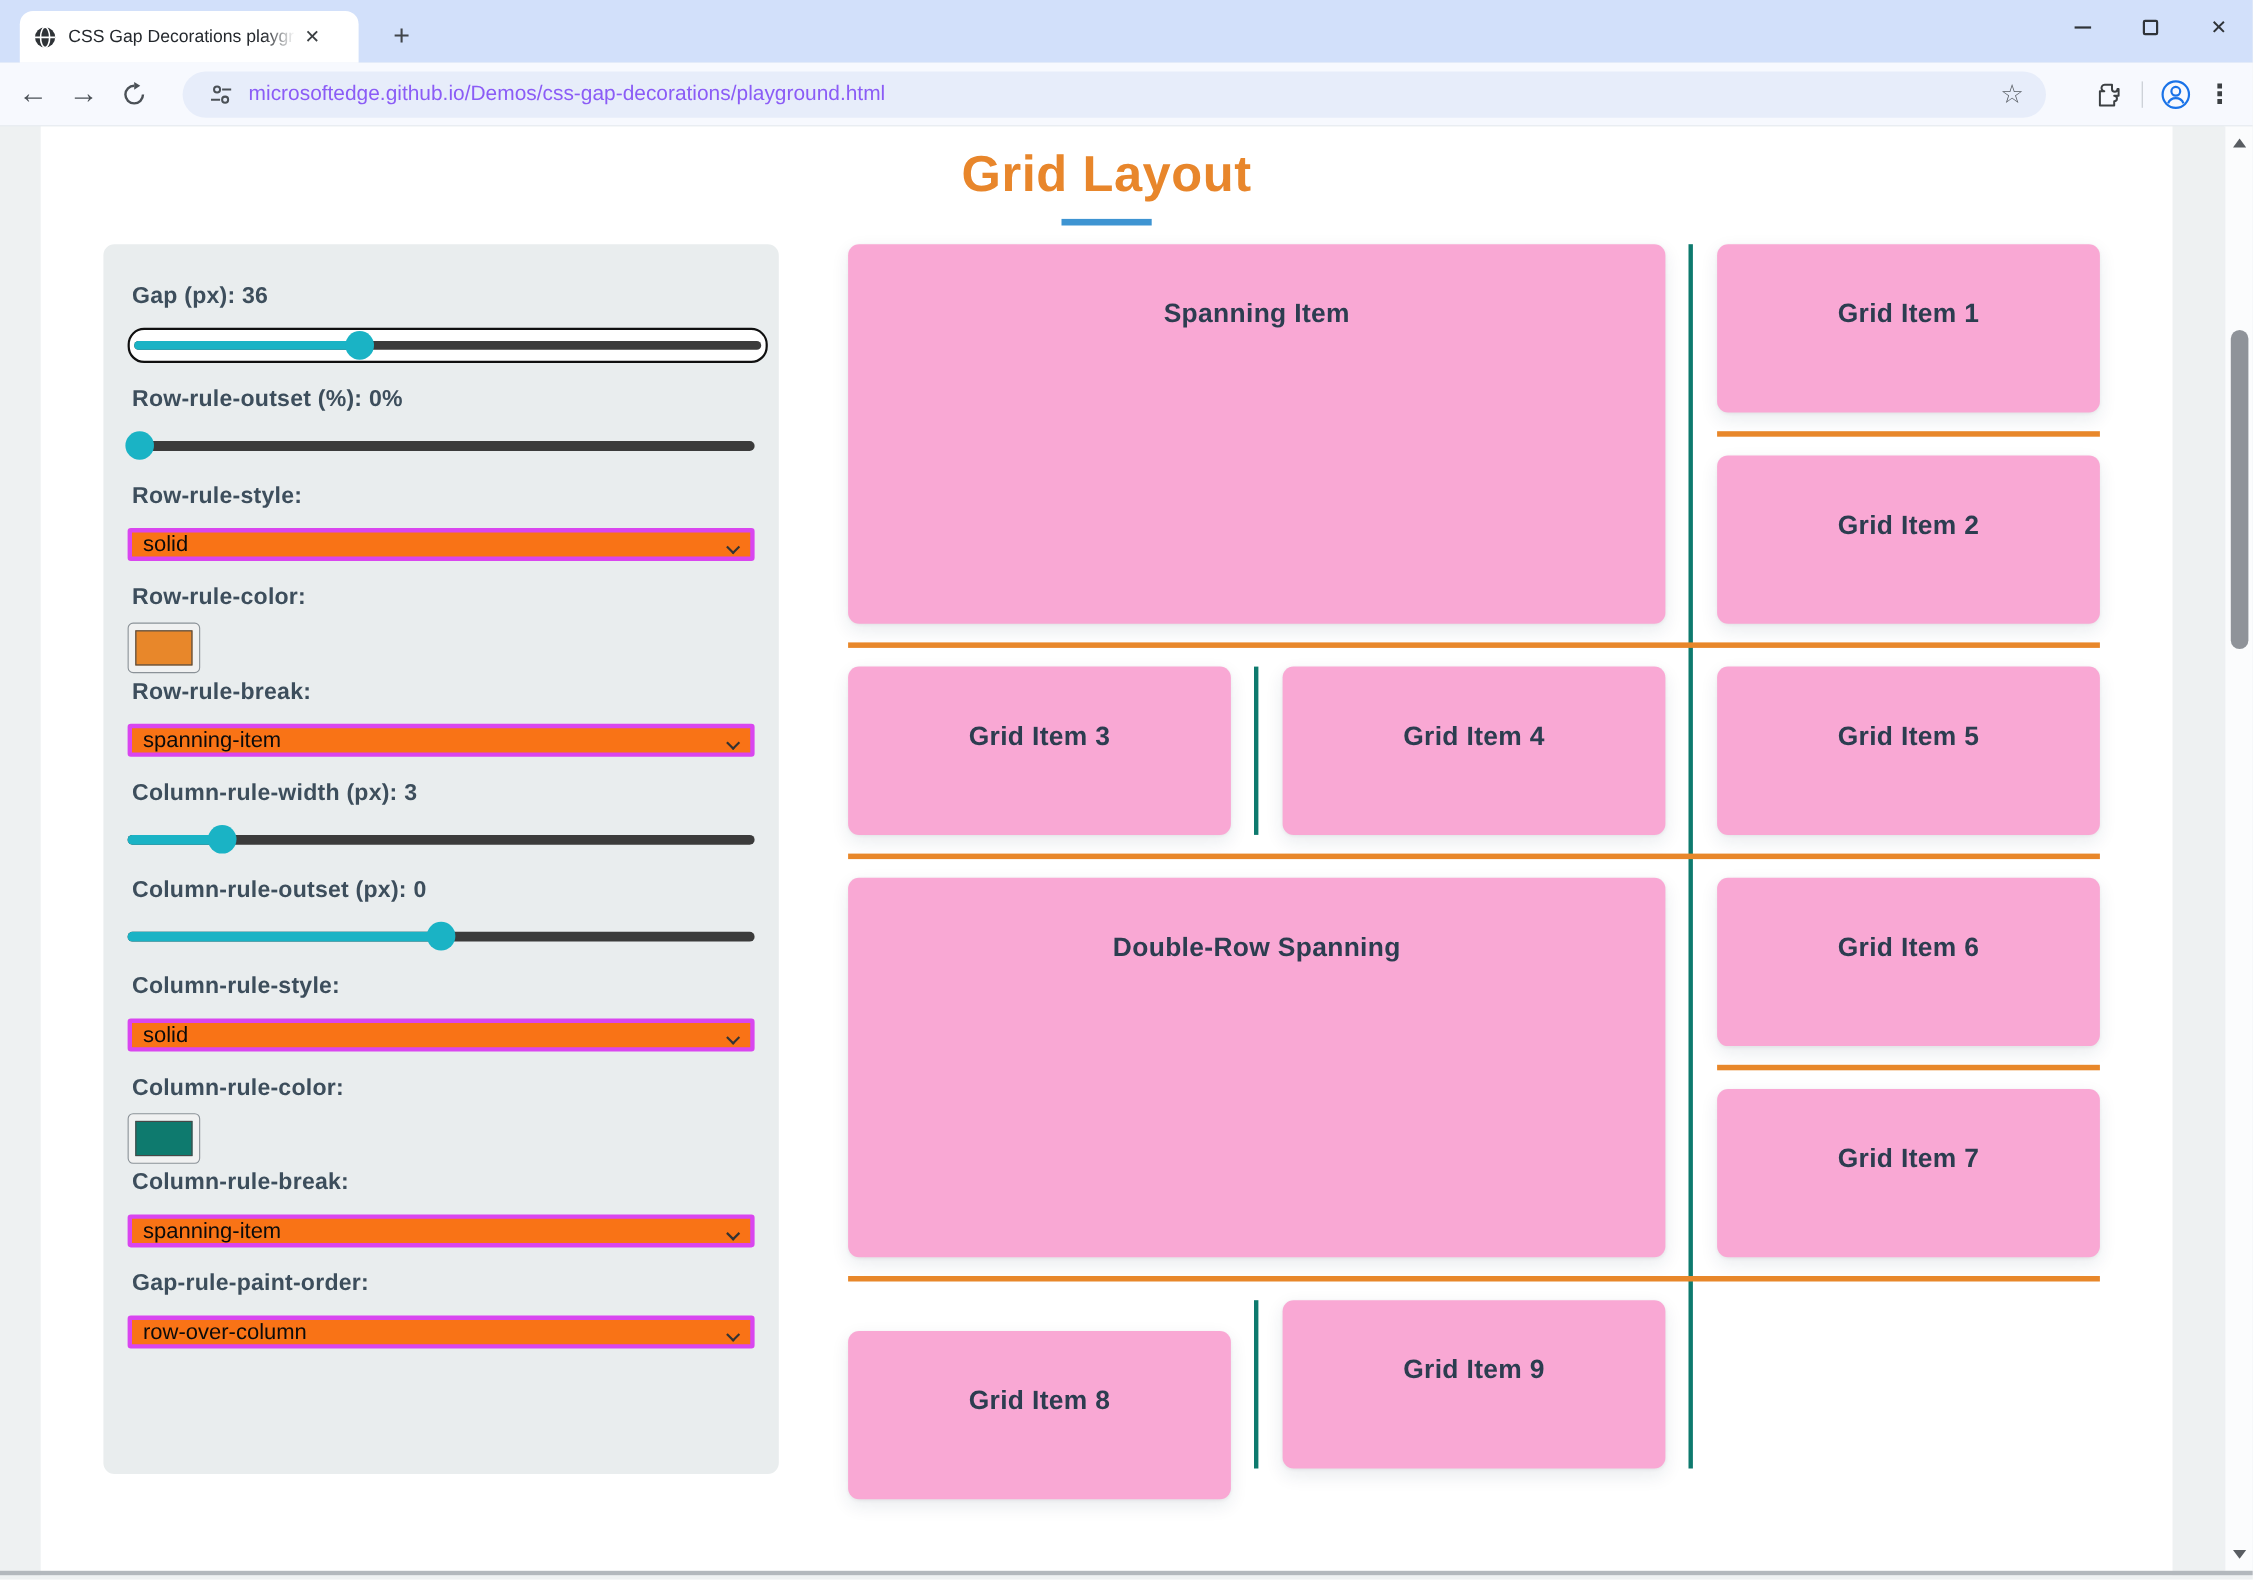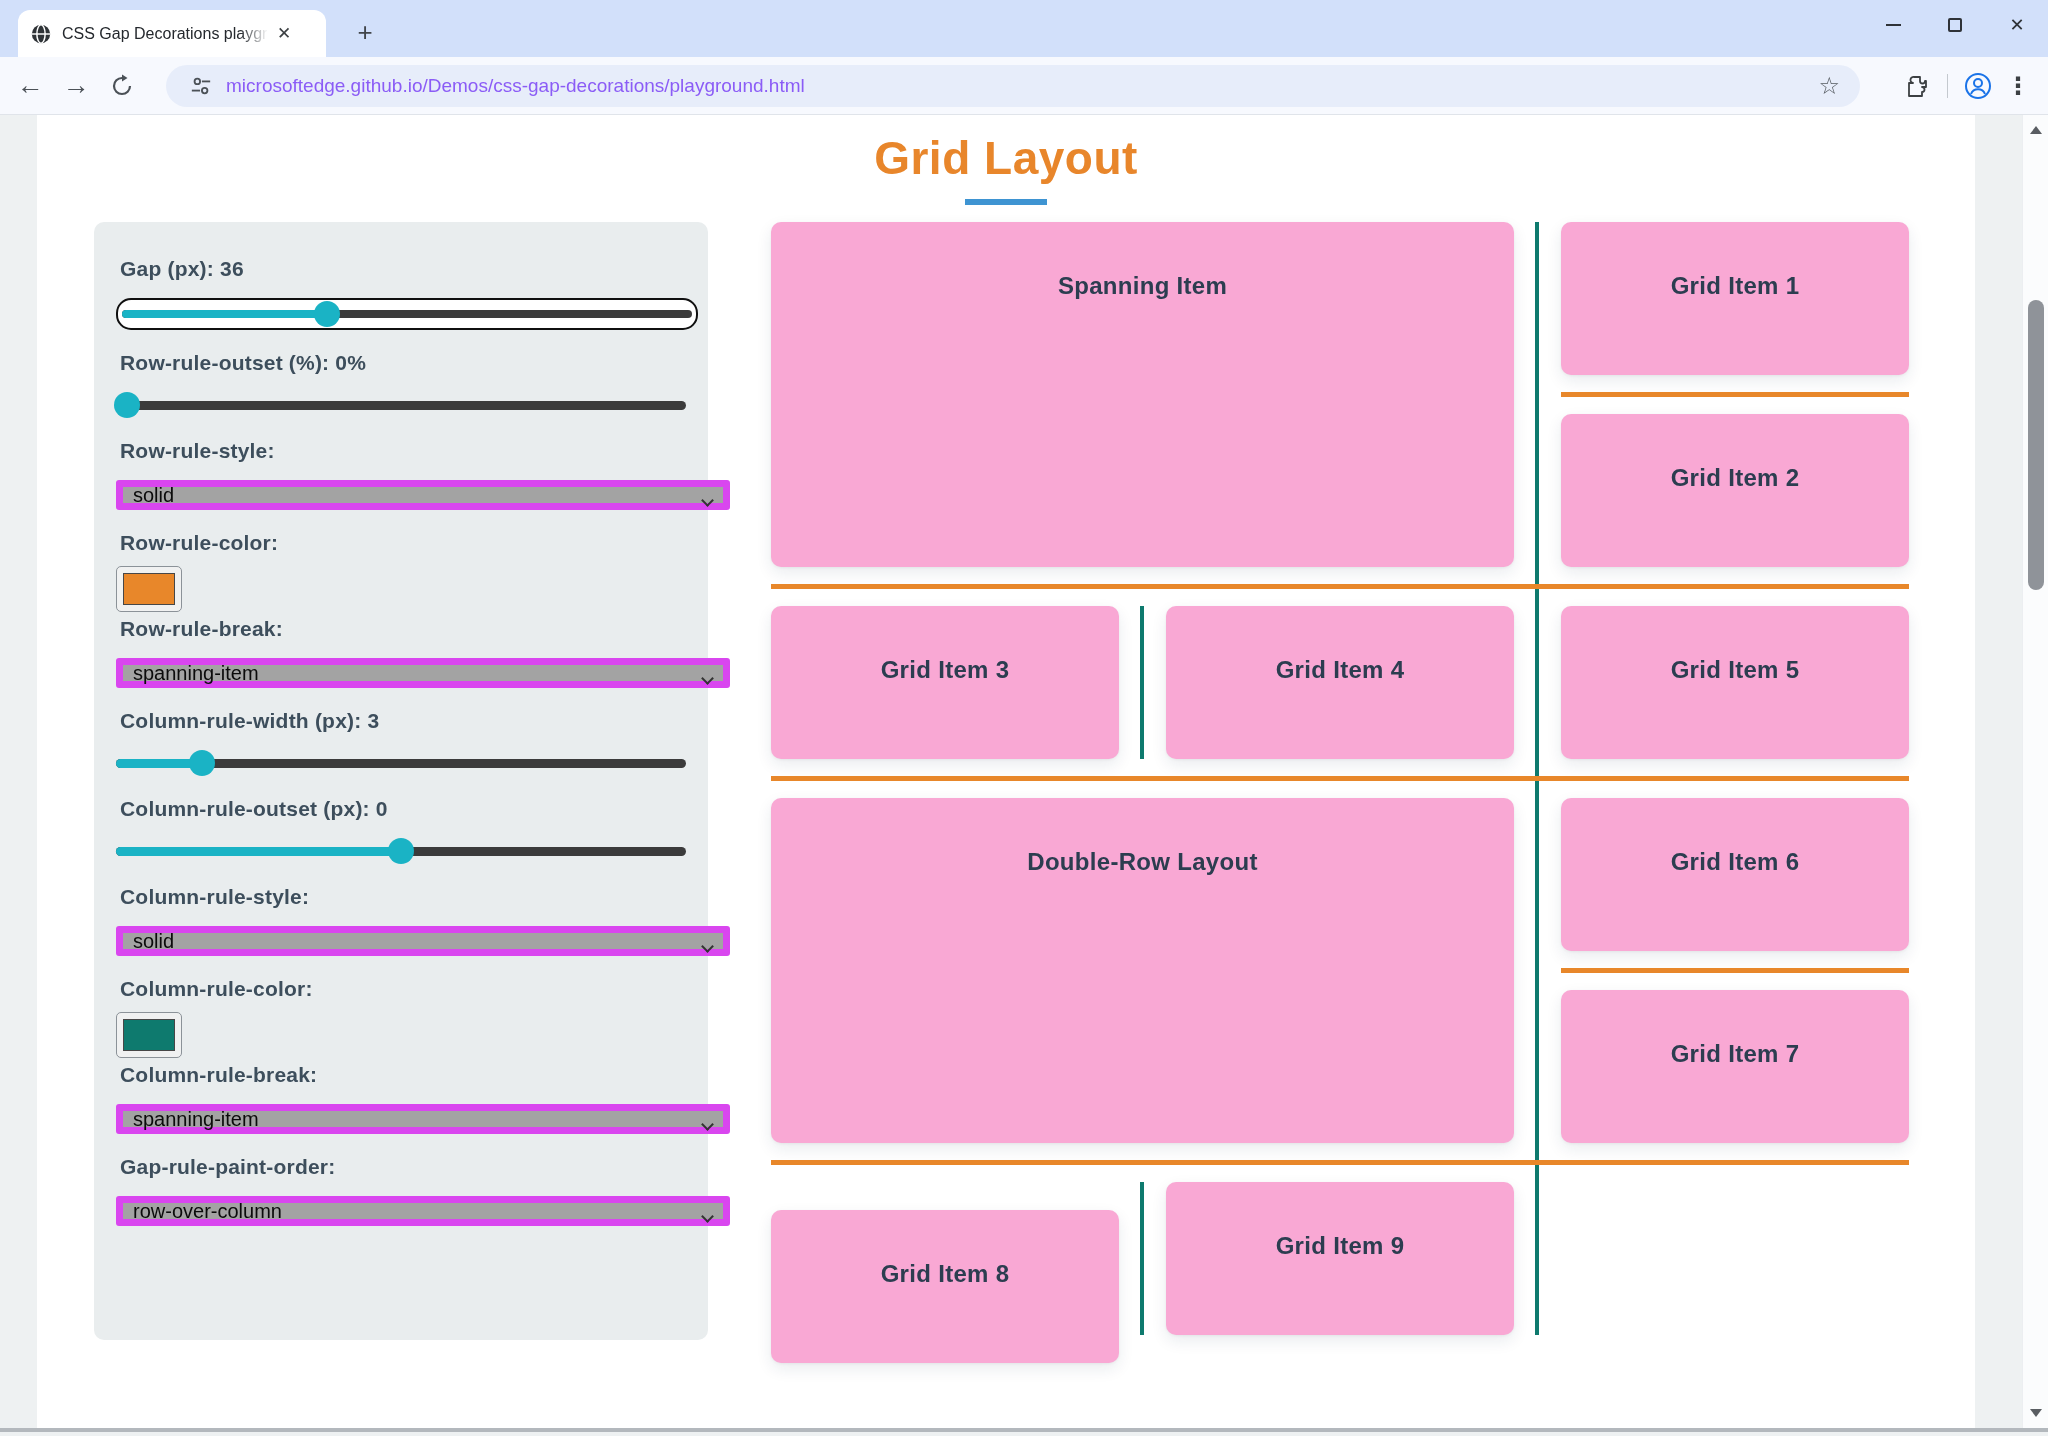--- a/index.html
+++ b/index.html
@@ -67,7 +67,7 @@
   .slider-focus .slider-track, .slider-focus .slider-fill { top:7px; height:8px; }
   .slider-focus .slider-thumb { top:-2px; }
 
-  .select { position:relative; width:614px; height:30px; background:#a3a3a3; border:7px solid #d946ef;
+  .select { position:relative; width:570px; height:30px; background:#f97316; border:4px solid #d946ef;
             border-radius:3px; display:flex; align-items:center; padding:0 30px 0 10px; }
   .select-value { font-size:20px; color:#0b0b0b; }
   .select-chevron { position:absolute; right:11px; top:9px; width:9px; height:9px;

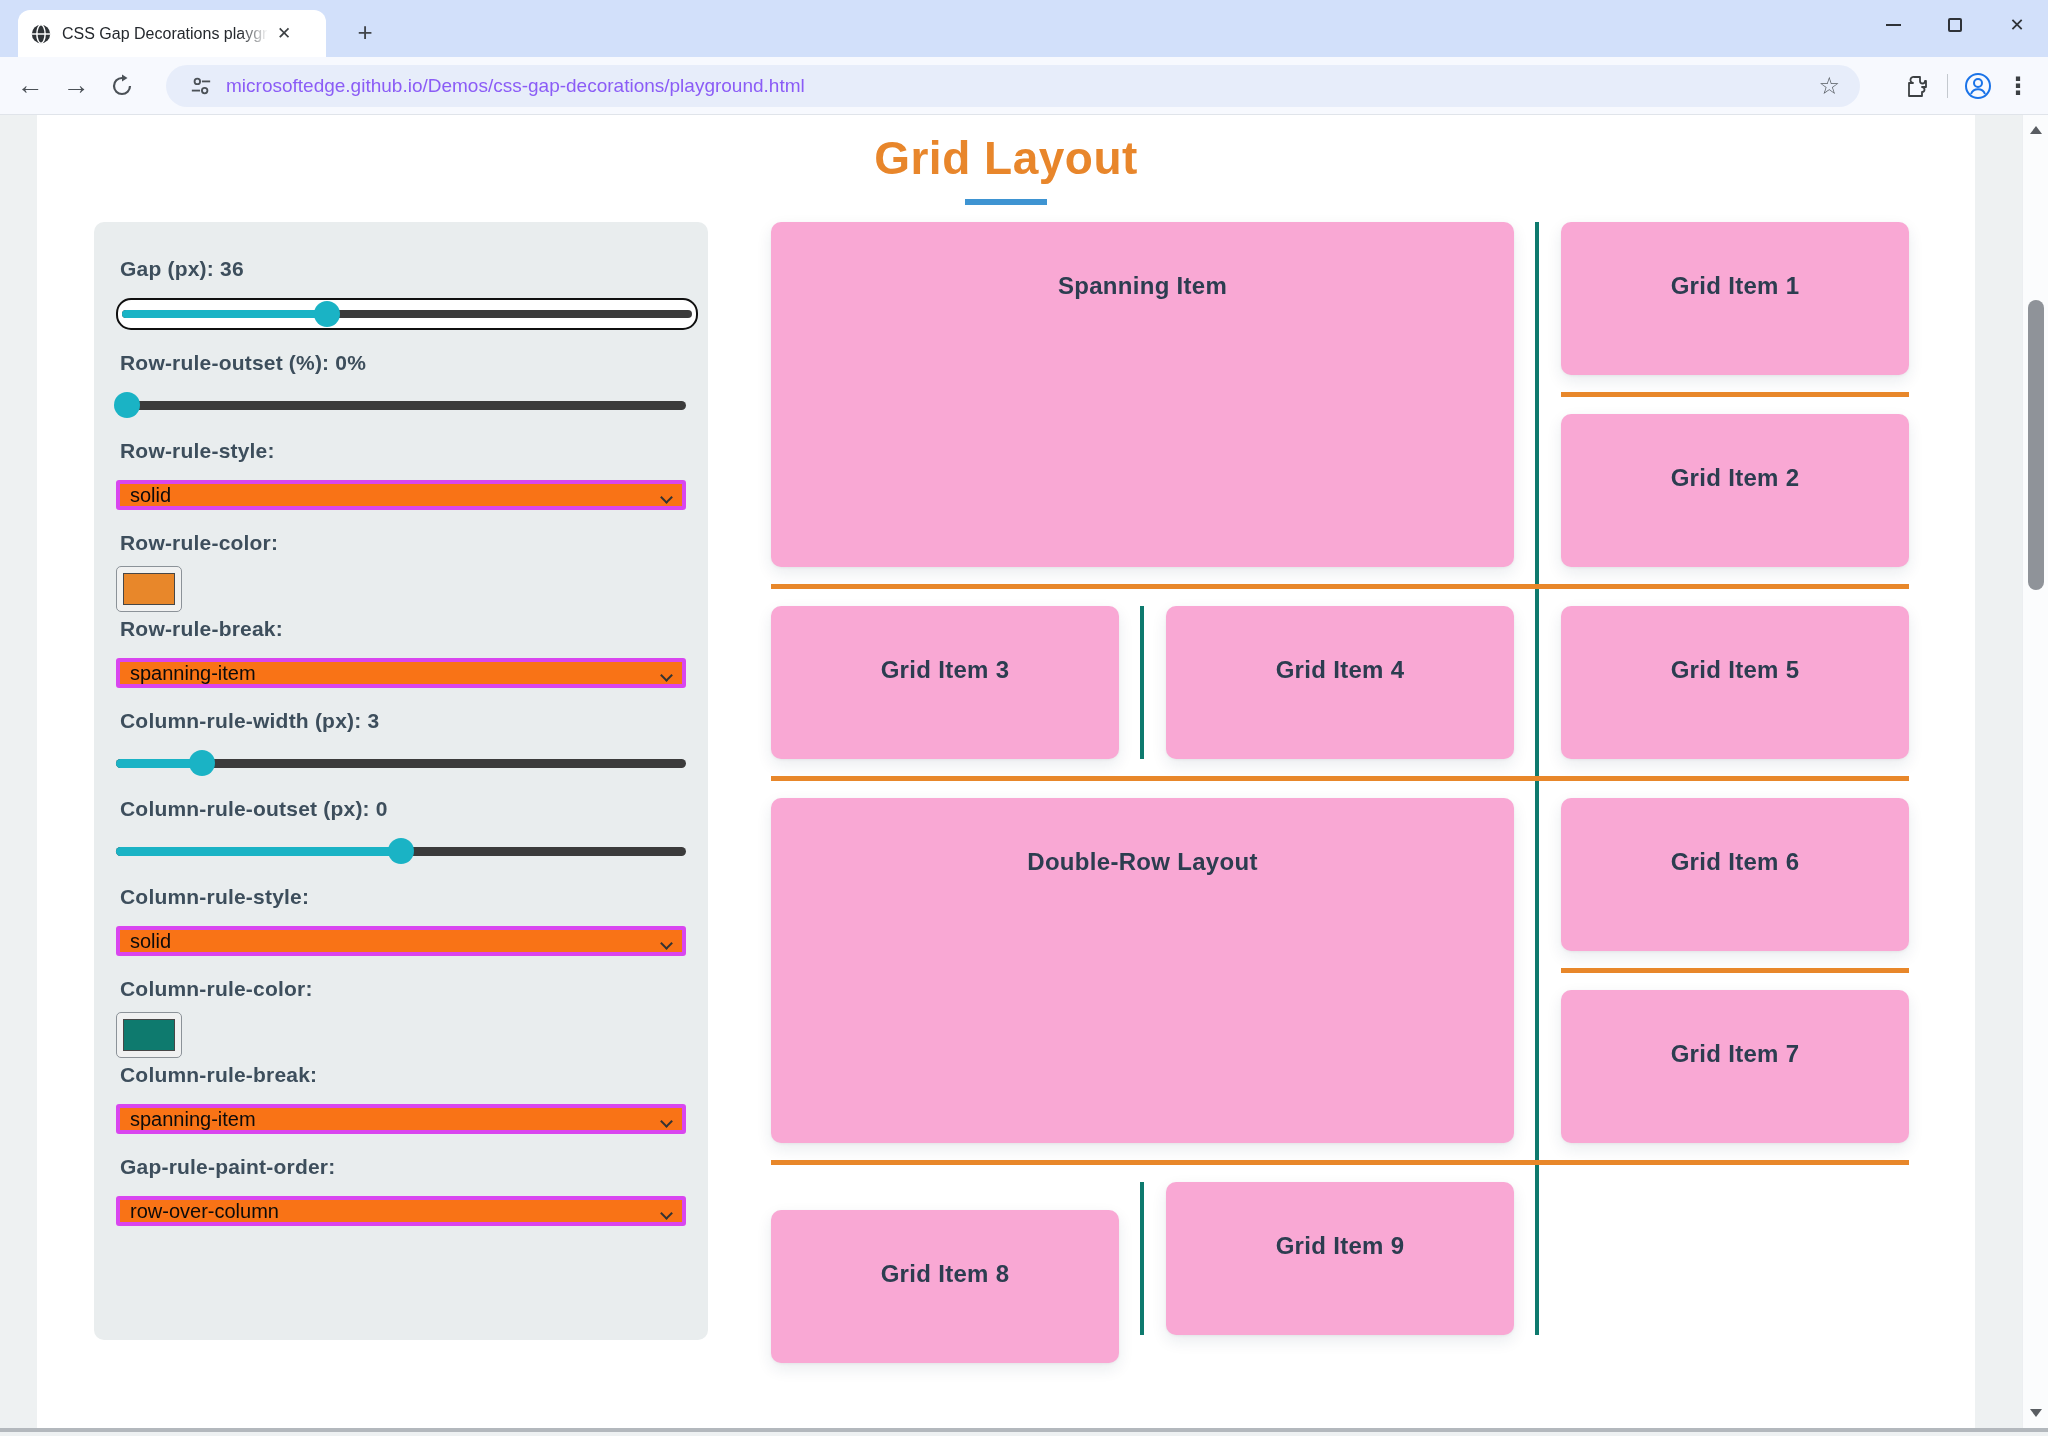--- a/index.html
+++ b/index.html
@@ -301,7 +301,7 @@
       <div class="card c-g3">Grid Item 3</div>
       <div class="card c-g4">Grid Item 4</div>
       <div class="card c-g5">Grid Item 5</div>
-      <div class="card c-dspan">Double-Row Layout</div>
+      <div class="card c-dspan">Double-Row Spanning</div>
       <div class="card c-g6">Grid Item 6</div>
       <div class="card c-g7">Grid Item 7</div>
       <div class="card c-g8">Grid Item 8</div>

